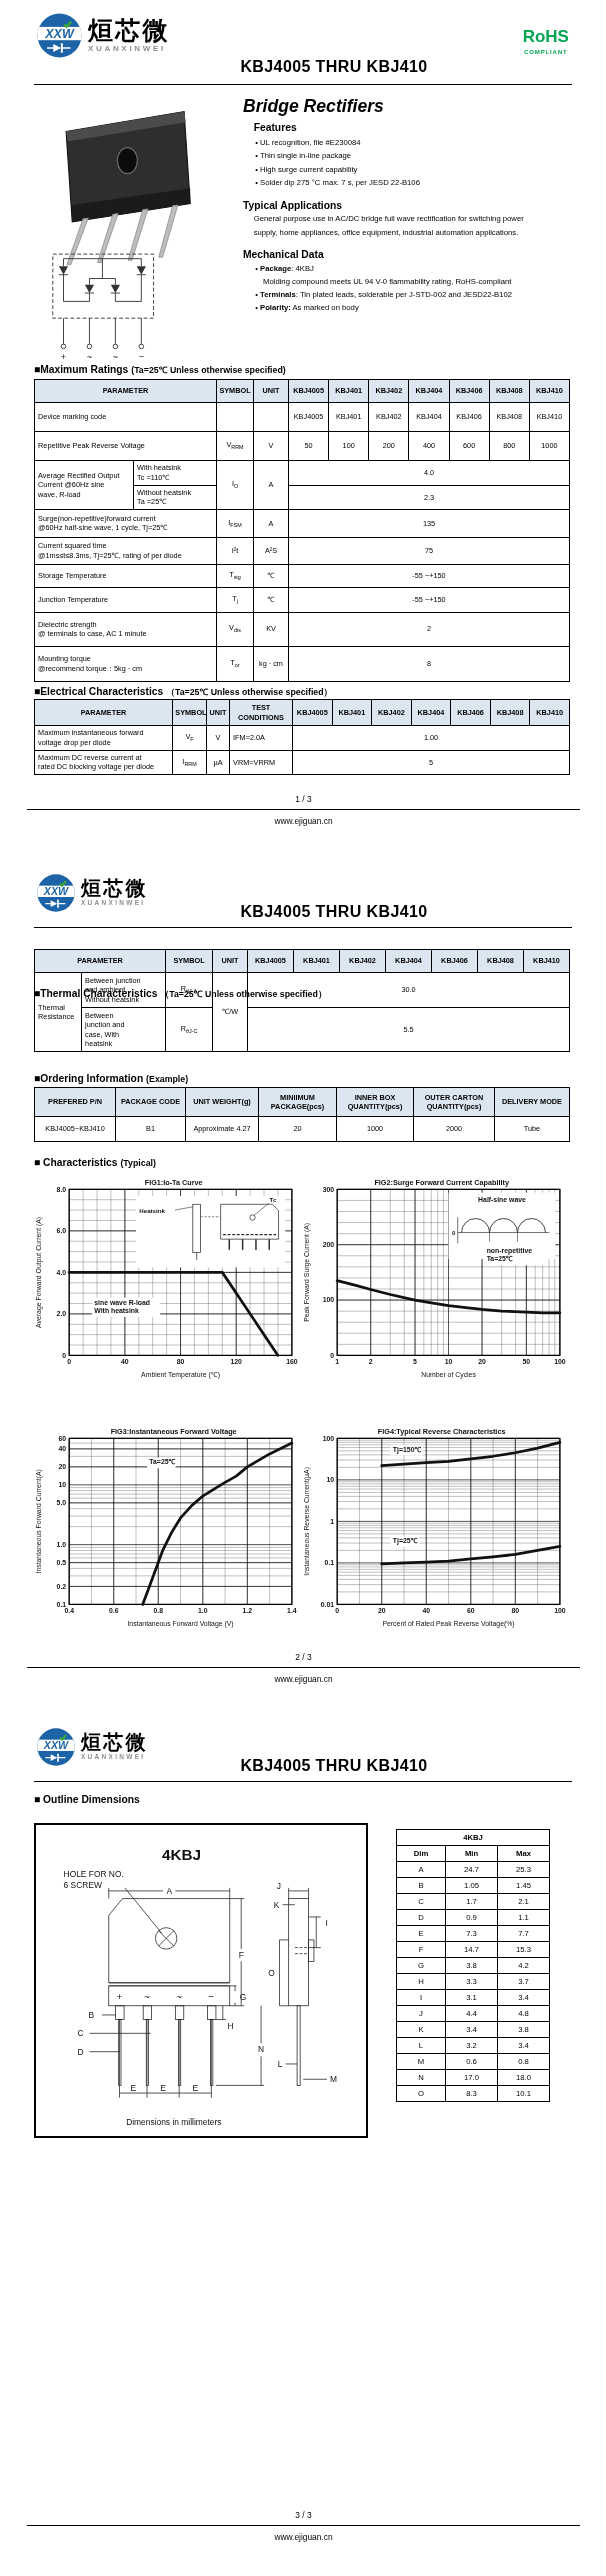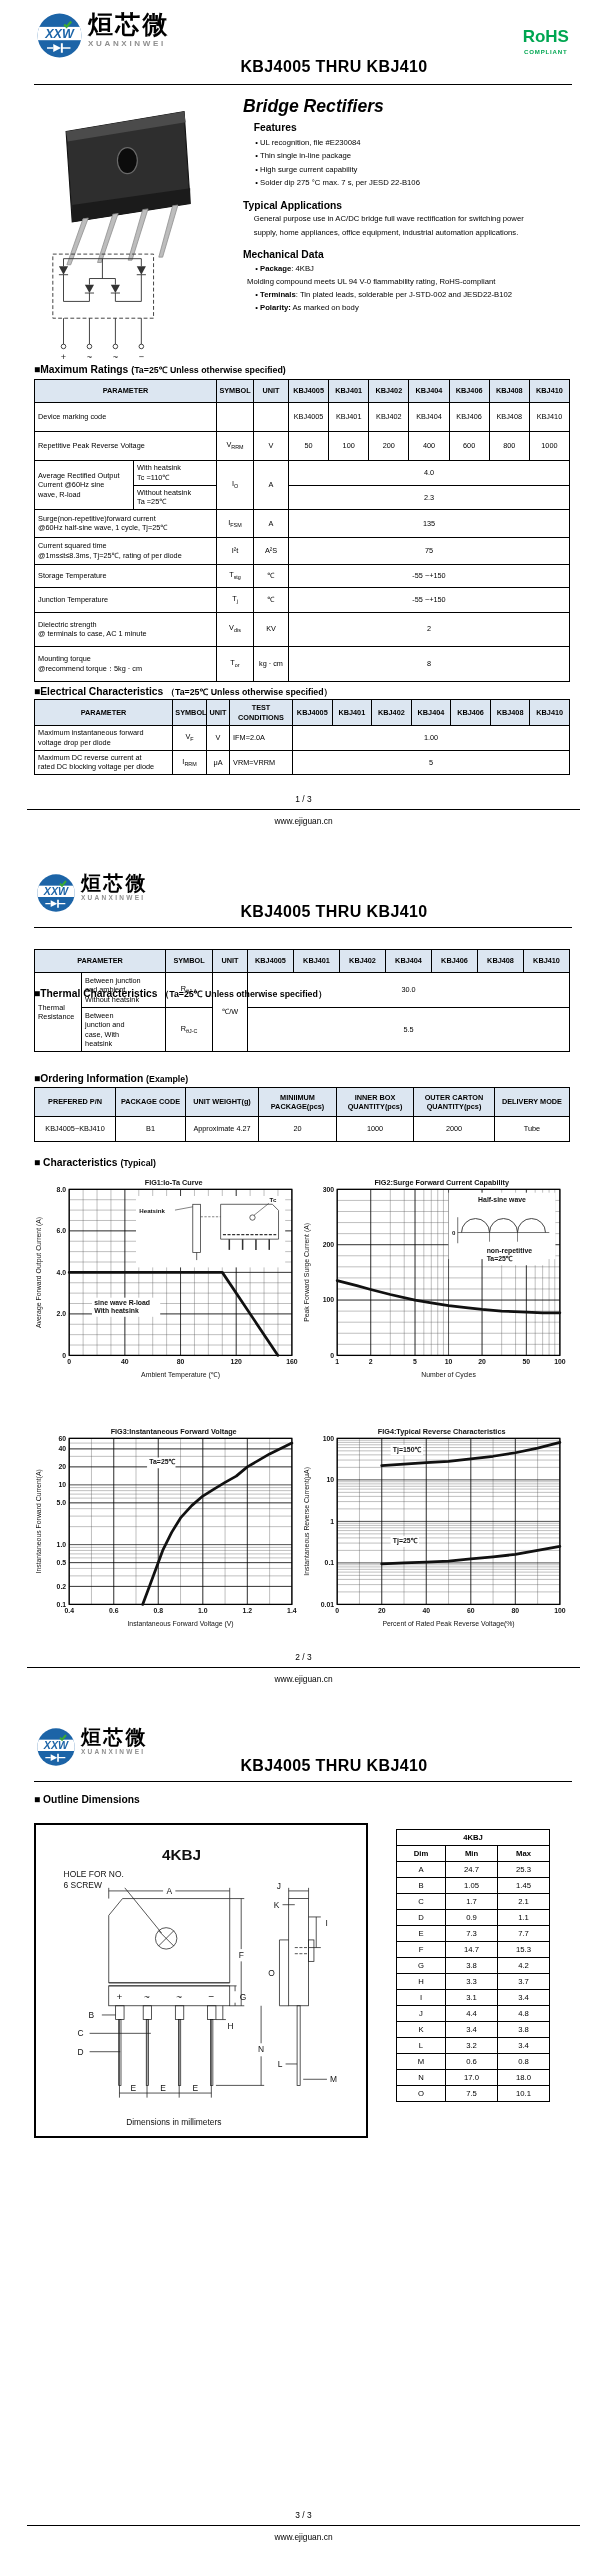--- a/index.html
+++ b/index.html
@@ -9,7 +9,7 @@
   
   .hdr{position:absolute;left:34px;width:538px;height:77px;border-bottom:1.5px solid #000;}
   .hdr.small{height:60px;}
-  .logo{position:absolute;left:1.5px;top:4.6px;display:flex;align-items:flex-start;gap:5.4px;}
+  .logo{position:absolute;left:1.5px;top:4.6px;display:flex;align-items:center;gap:5.4px;}
   .logo-texts{display:flex;flex-direction:column;line-height:1;}
   .logo-cn{font-size:25px;font-weight:bold;letter-spacing:2.3px;font-family:"DejaVu Sans",sans-serif;}
   .logo-en{font-size:8px;color:#8f8f8f;letter-spacing:2.7px;font-weight:bold;margin-top:2.3px;}

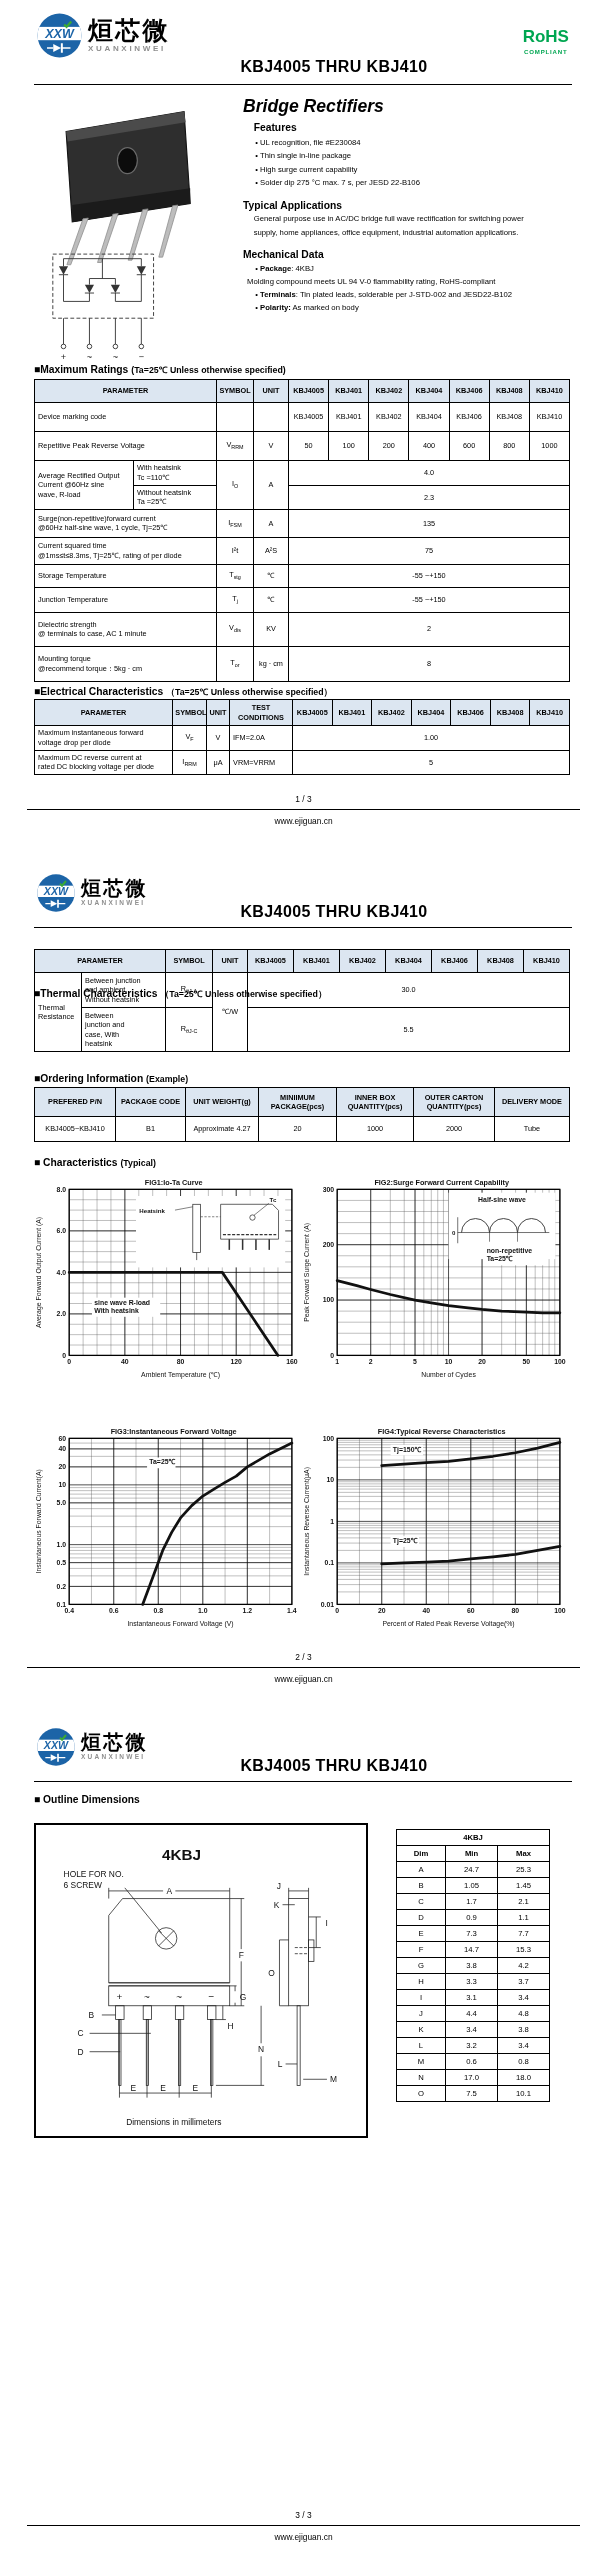--- a/index.html
+++ b/index.html
@@ -37,7 +37,7 @@
   .mech-item{font-size:7.7px;line-height:1.7;margin-left:12.2px;}
   .mech-item::before{content:"\2022\00a0";}
   .mech-item .b{font-weight:bold;}
-  .mech-extra{font-size:7.7px;line-height:1.7;margin-left:4px;width:253px;}
+  .mech-extra{font-size:7.7px;line-height:1.7;margin-left:20px;width:253px;}
   
   table.dt{border-collapse:collapse;table-layout:fixed;width:536px;font-size:7.3px;padding-left:16px;}
   .dt th,.dt td{border:0.8px solid #000;text-align:center;vertical-align:middle;padding:0.8px 2.3px;line-height:1.3;}

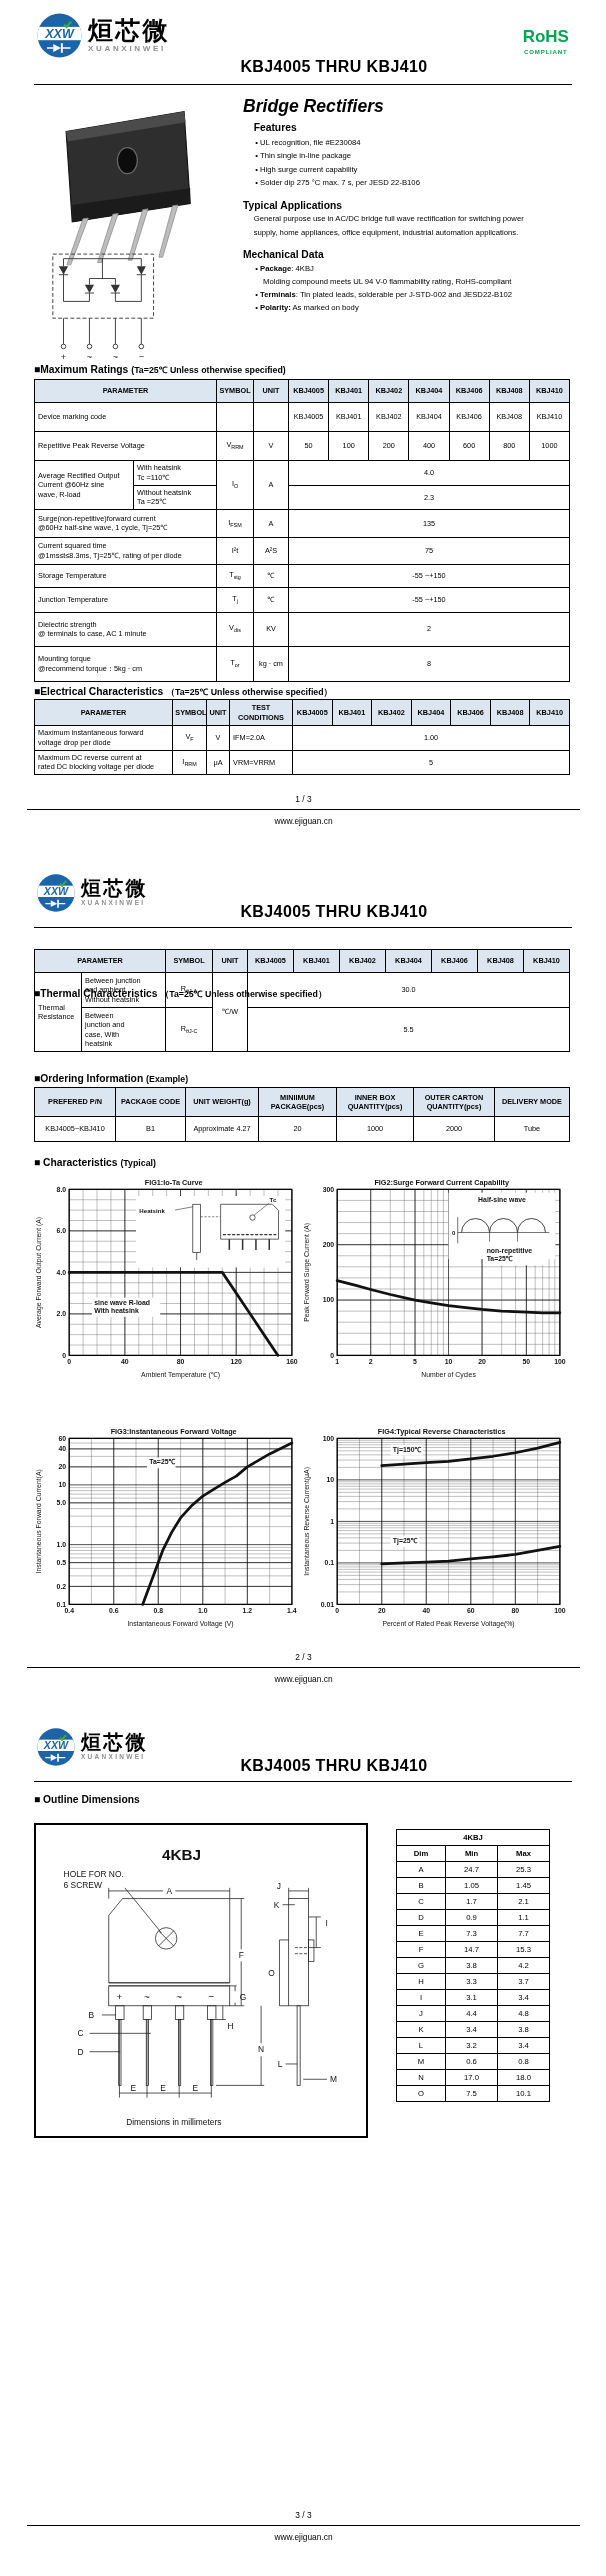--- a/index.html
+++ b/index.html
@@ -957,7 +957,7 @@
       </tr>
       <tr>
         <td>O</td>
-        <td>7.5</td>
+        <td>8.3</td>
         <td>10.1</td>
       </tr>
     </tbody>

